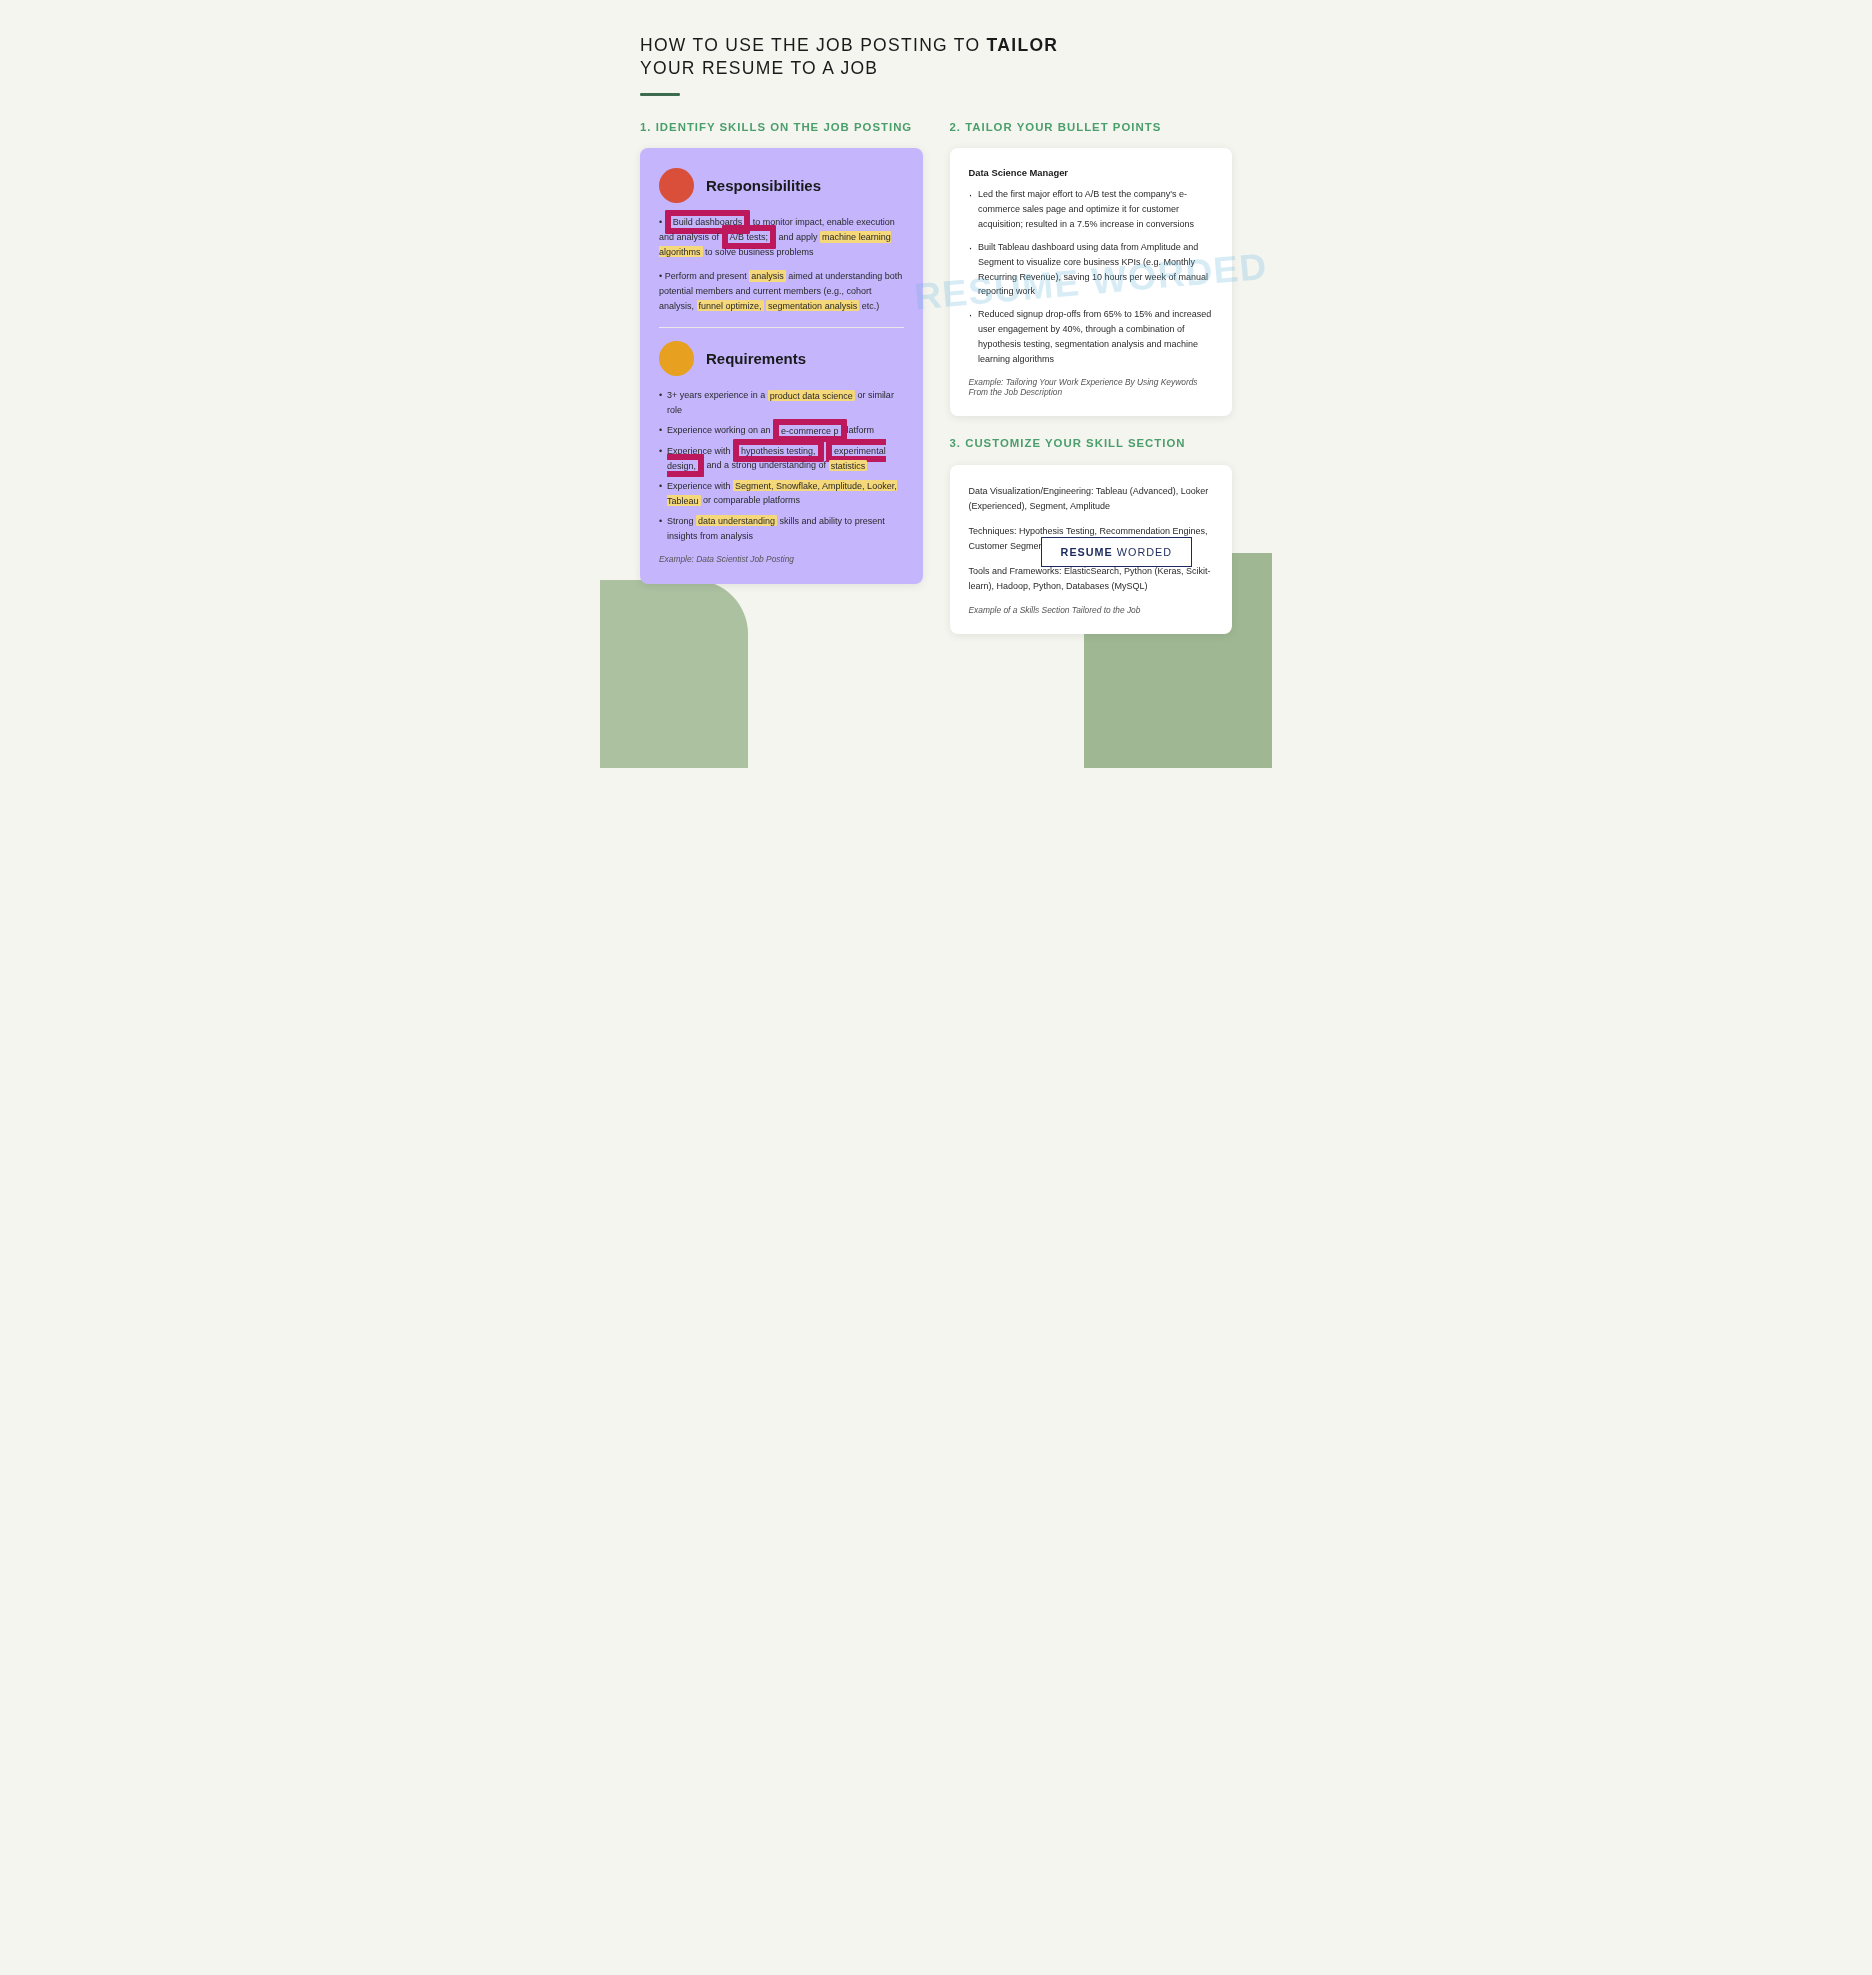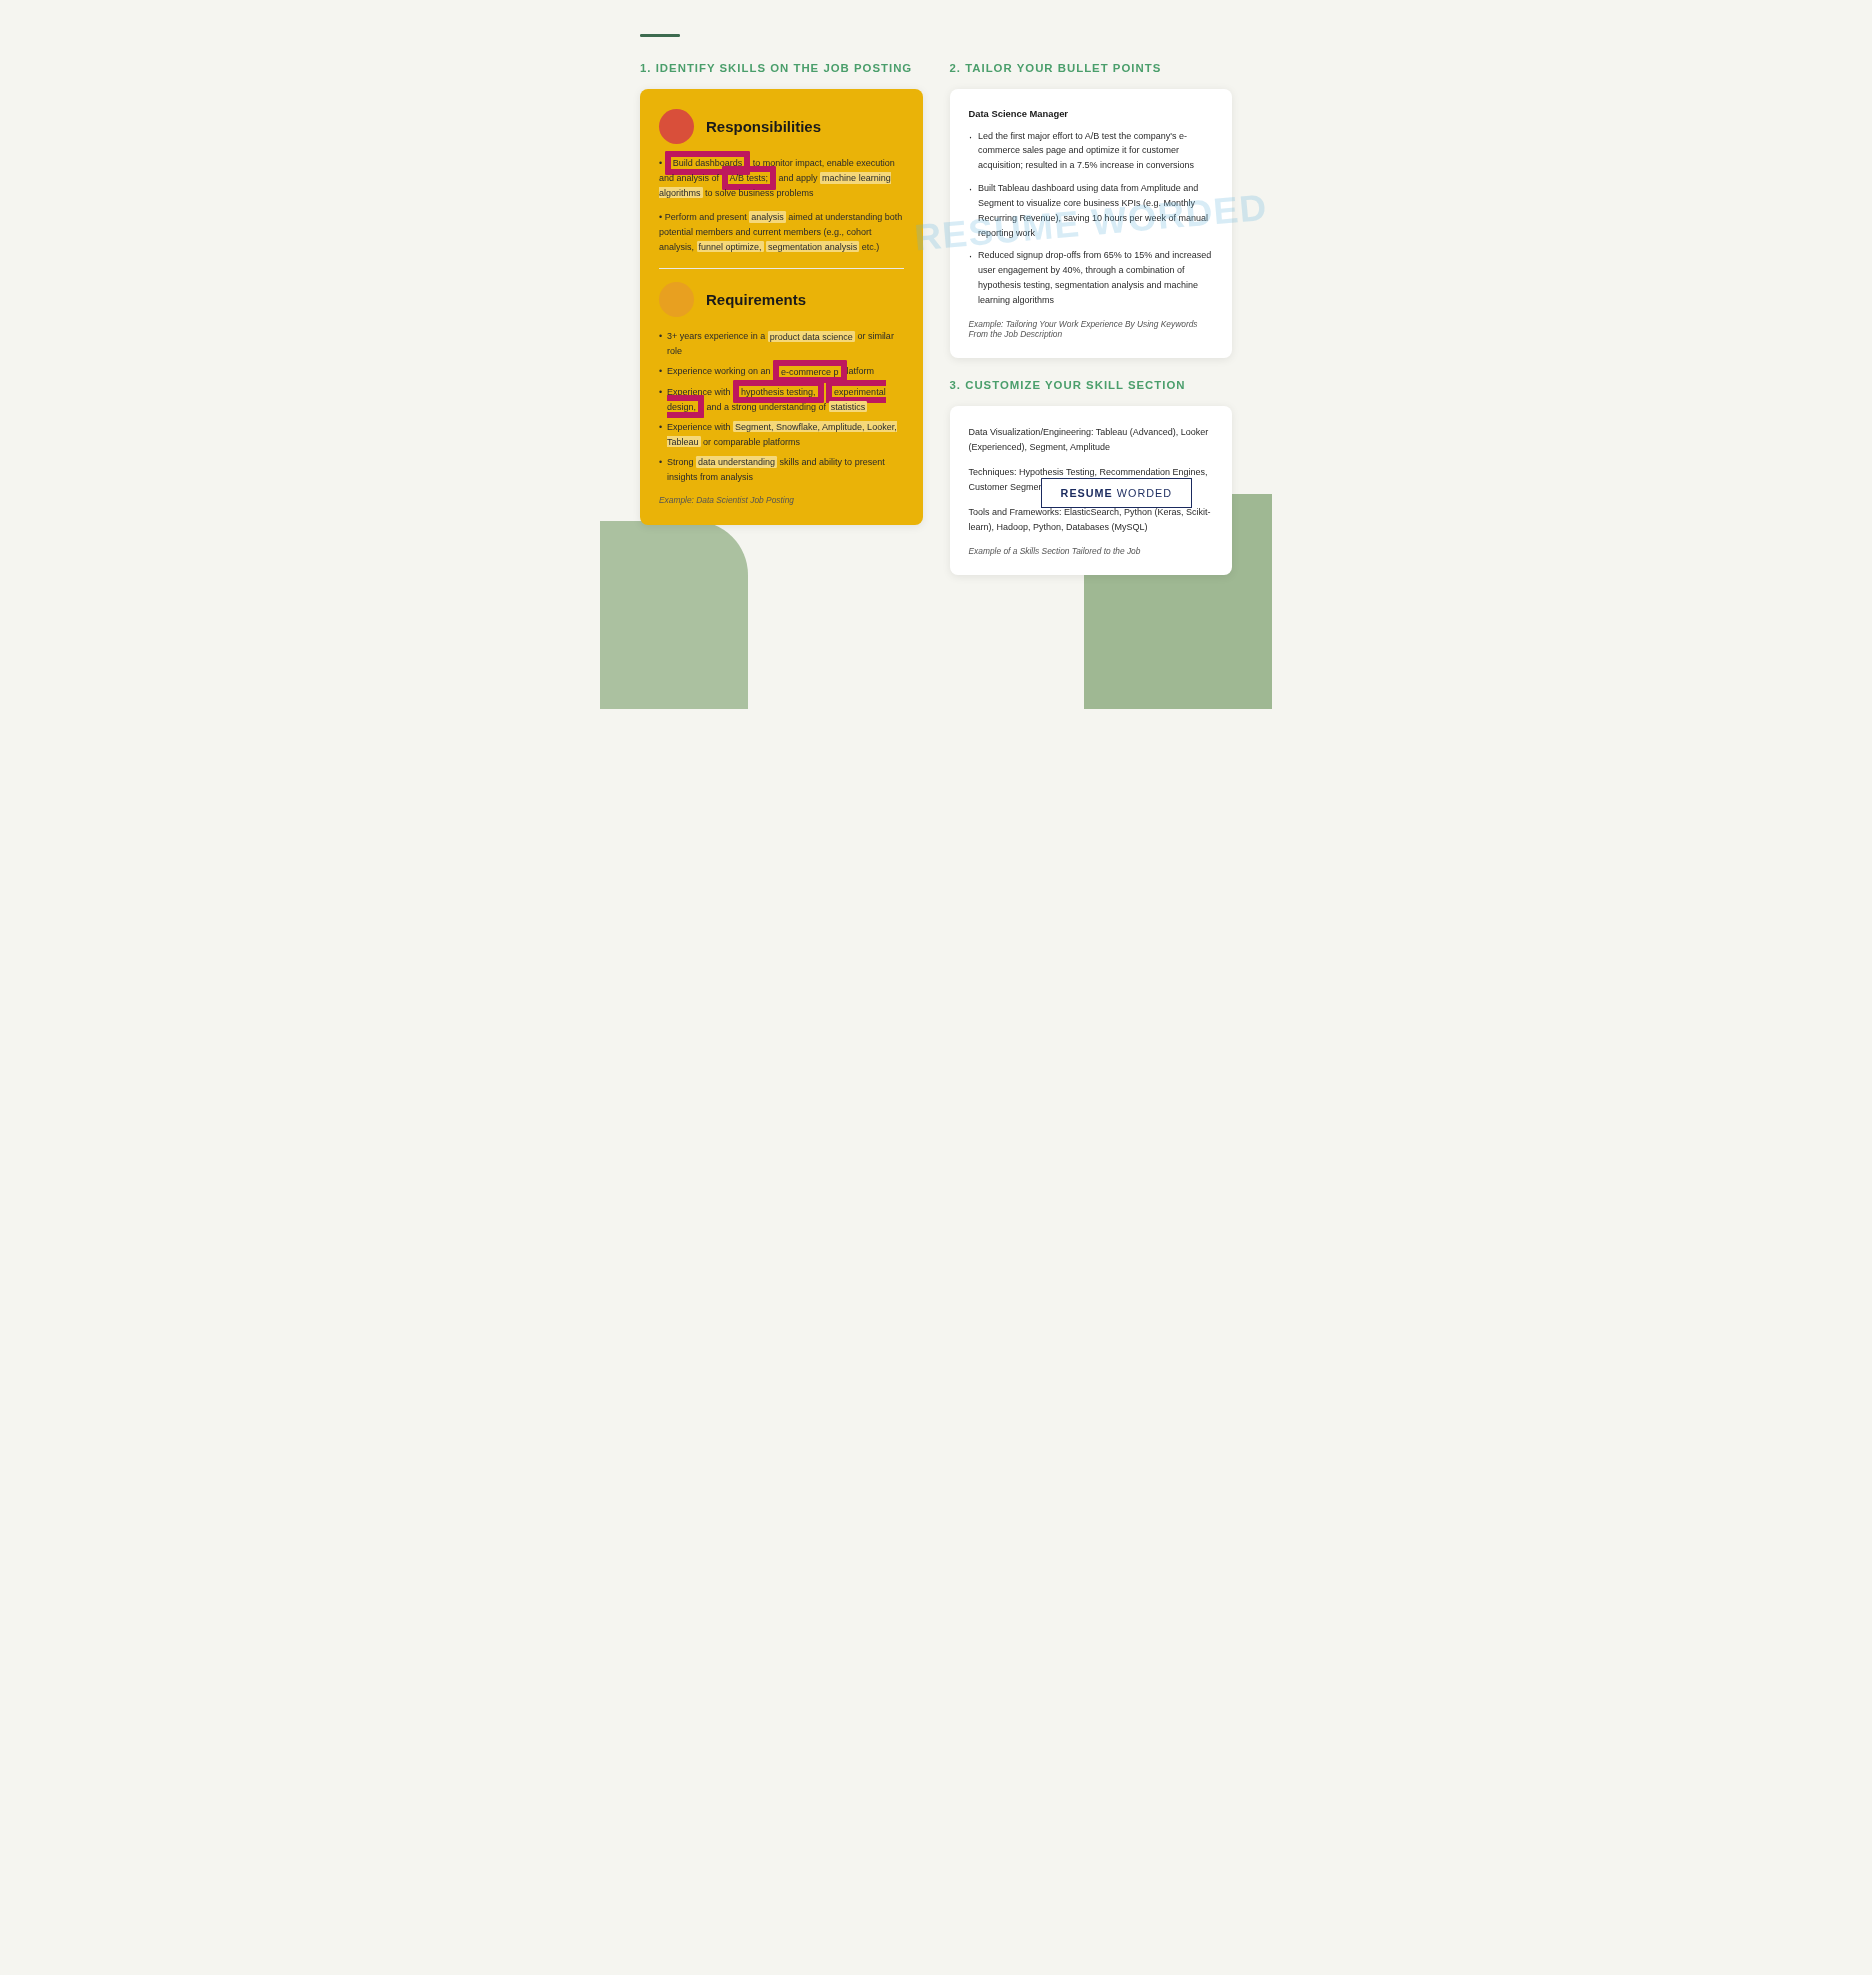--- a/index.html
+++ b/index.html
@@ -274,6 +274,11 @@
   <div class="bg-shape-right"></div>
 
   <div class="content-area">
+    <h1 class="main-title">
+      <span>HOW TO USE THE JOB POSTING TO </span><strong>TAILOR</strong>
+      <br>
+      <span> YOUR RESUME TO A JOB</span>
+    </h1>
 
     <div class="title-underline"></div>
 

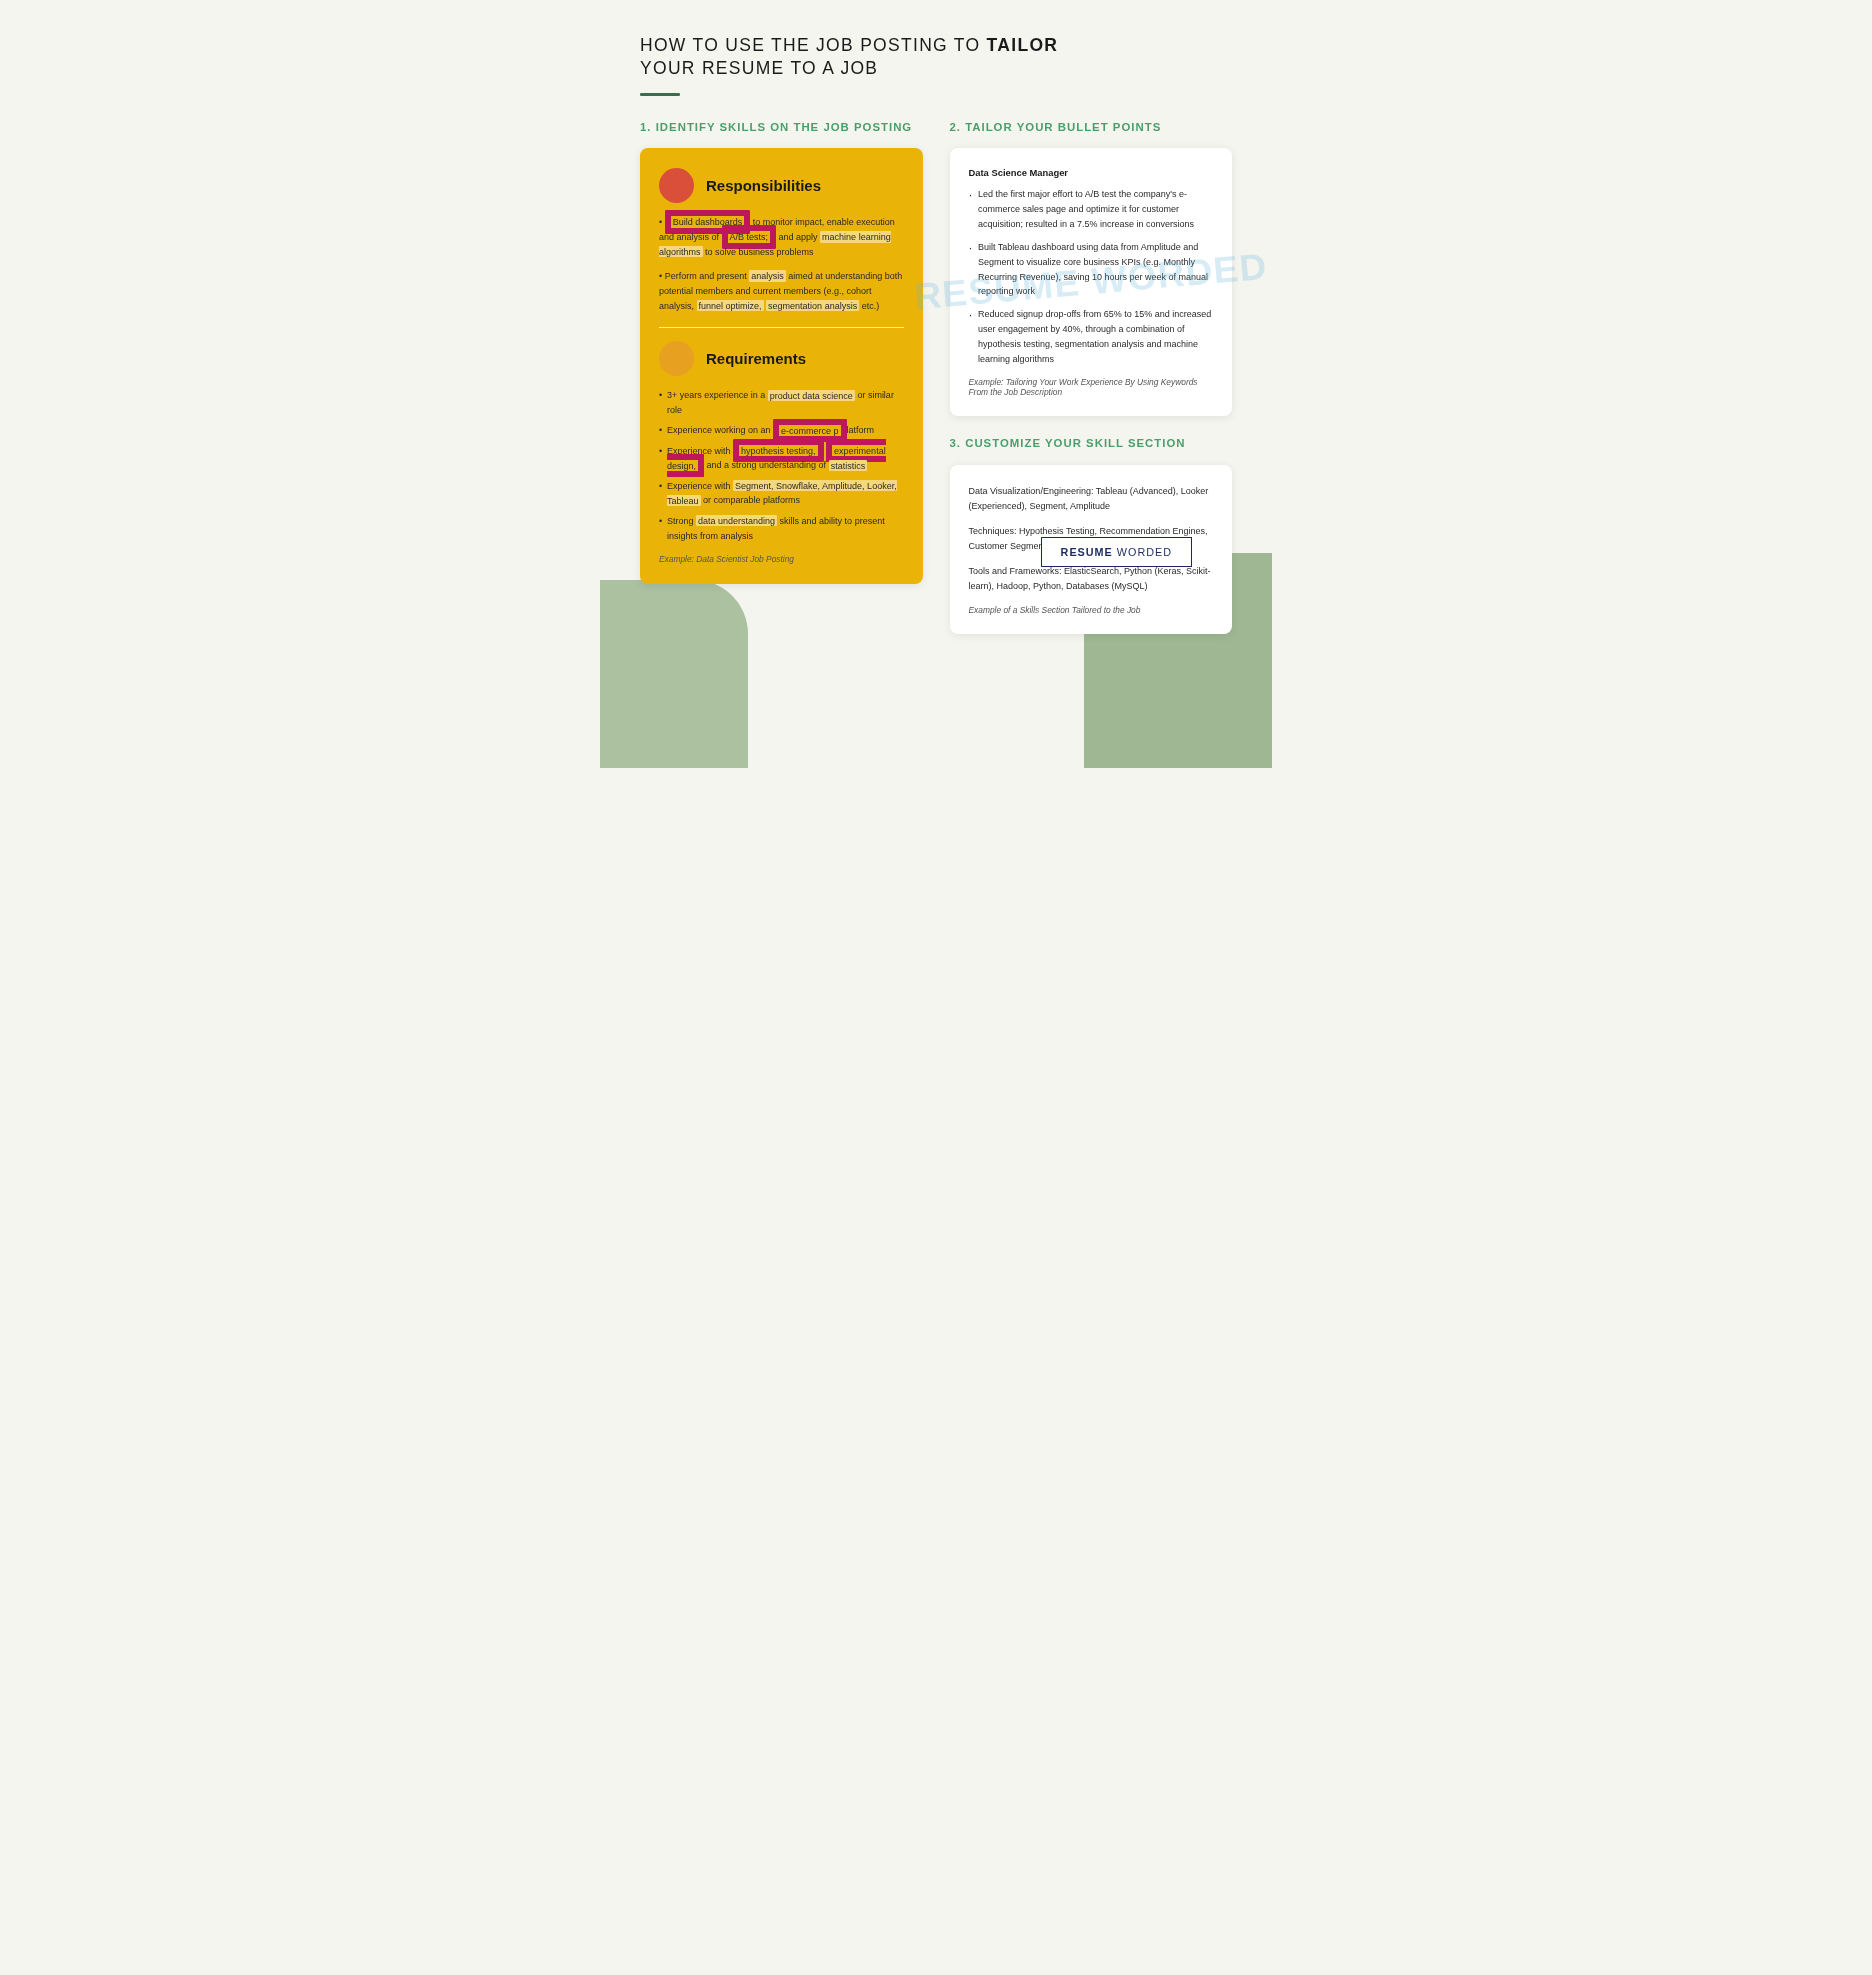--- a/index.html
+++ b/index.html
@@ -62,7 +62,7 @@
 
     
     .card {
-      background: #eab308;
+      background: #c4b5fd;
       border-radius: 8px;
       padding: 20px 19px;
       box-shadow: 0 1.3px 8px rgba(0,0,0,0.08);

